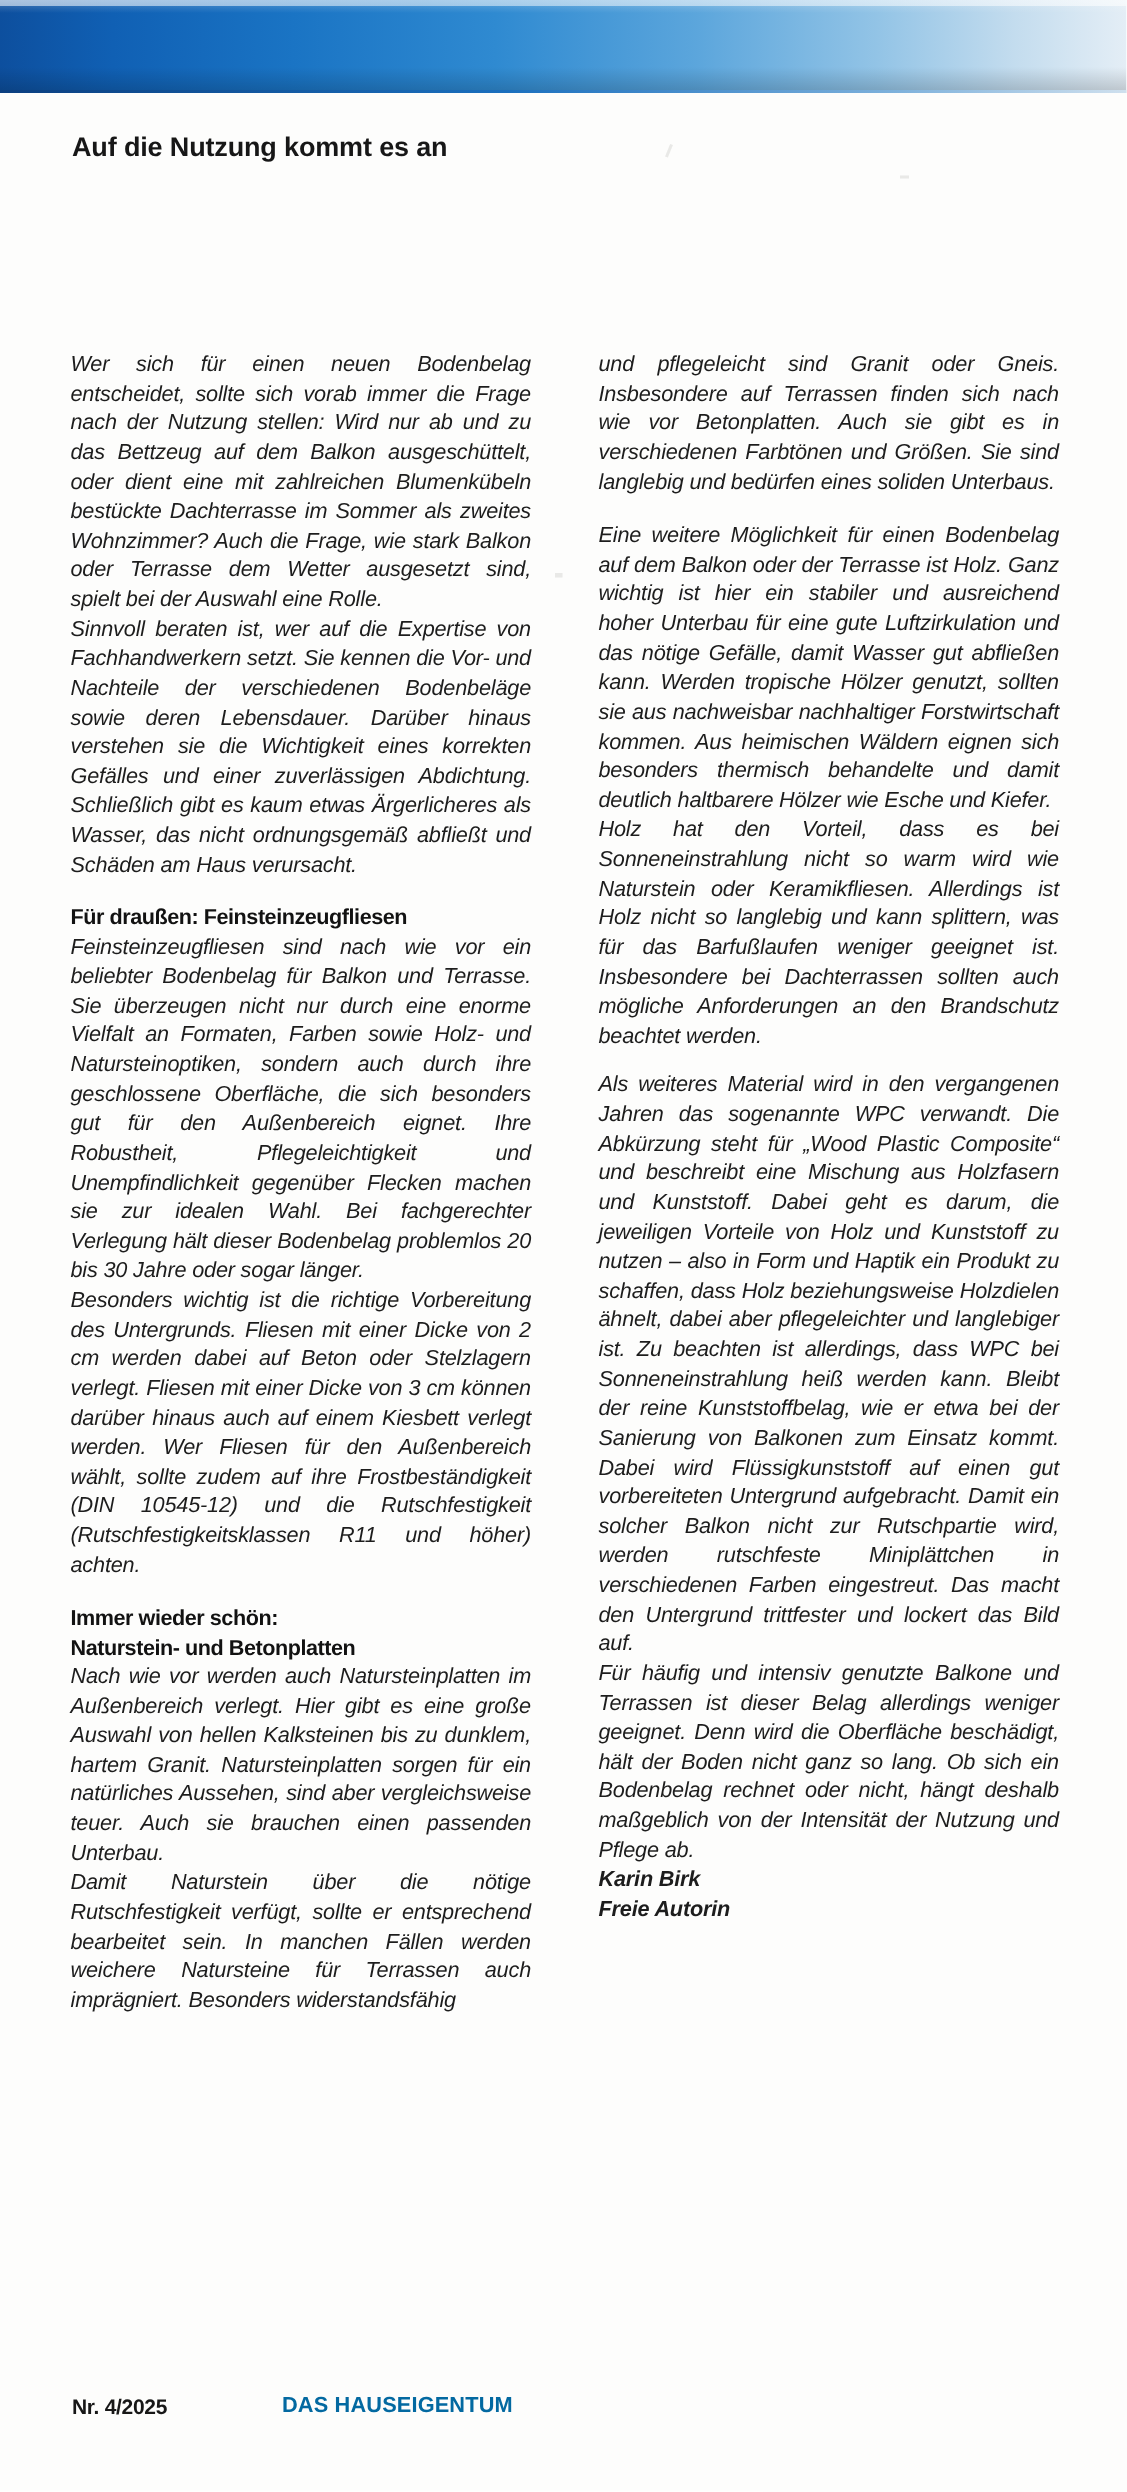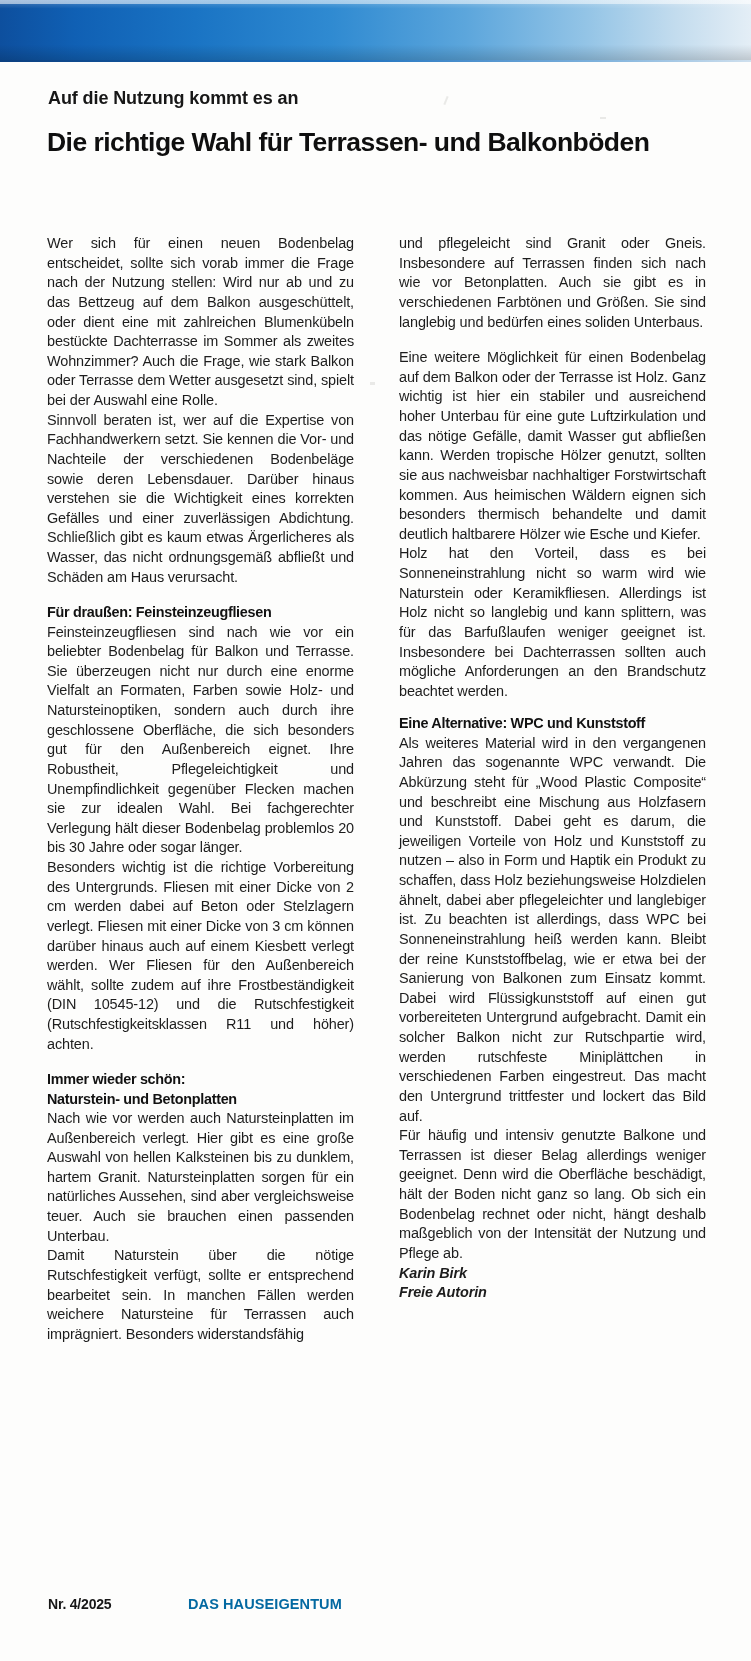--- a/index.html
+++ b/index.html
@@ -206,7 +206,6 @@
 
   <div class="kicker">Auf die Nutzung kommt es an</div>
 
-  <h1 class="headline">Die richtige Wahl für Terrassen- und Balkonböden</h1>
 
 
   <div class="columns">

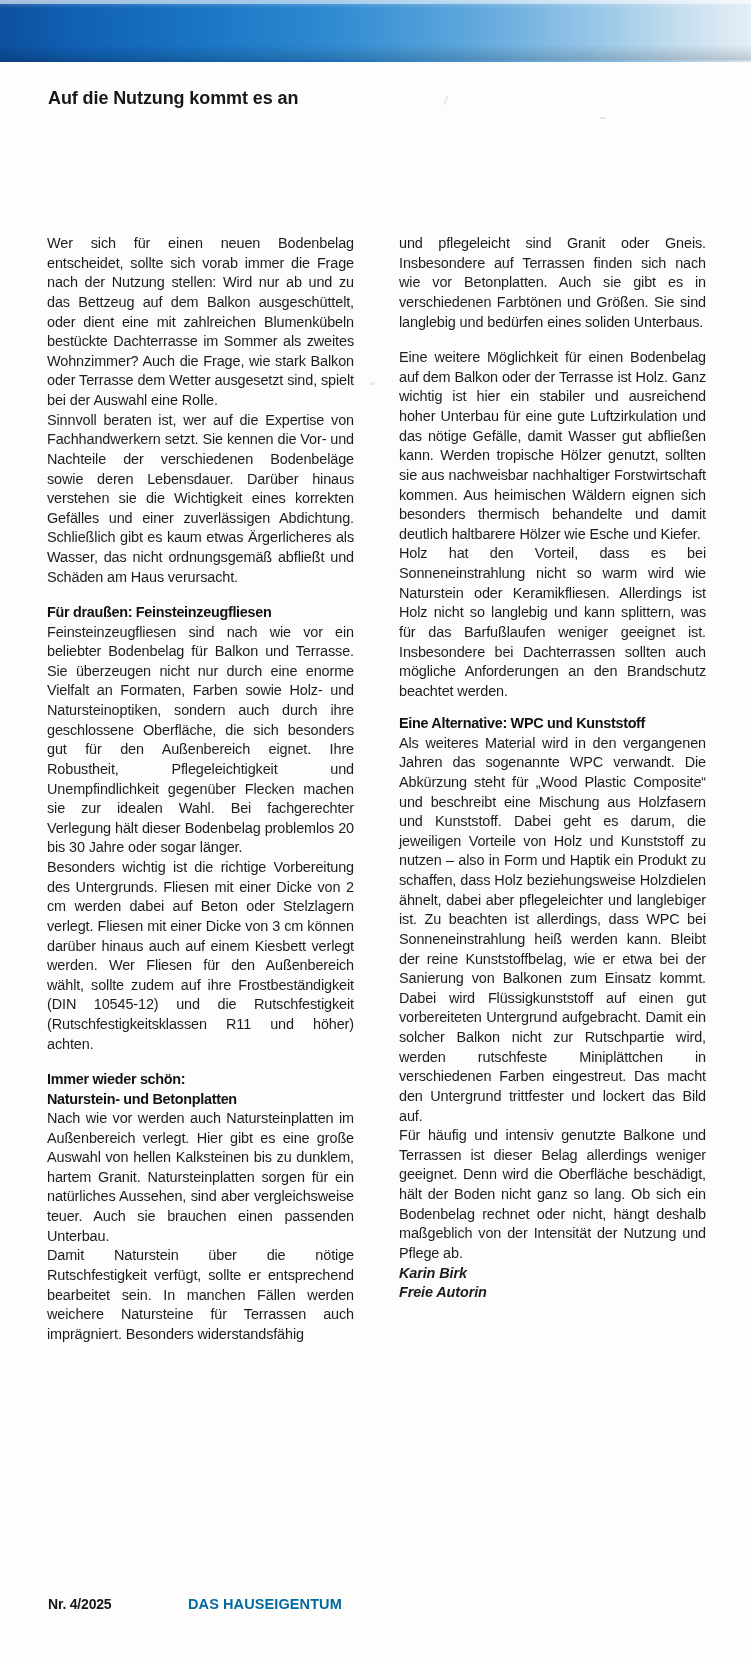--- a/index.html
+++ b/index.html
@@ -131,7 +131,7 @@
     color: #1d1d1d;
     hyphens: manual;
   }
-  .col p.flow { margin-top: 0; }
+  .col p.flow { margin-top: 0; font-style: italic; }
   .col h3 {
     margin: 0;
     font-size: 14.4px;

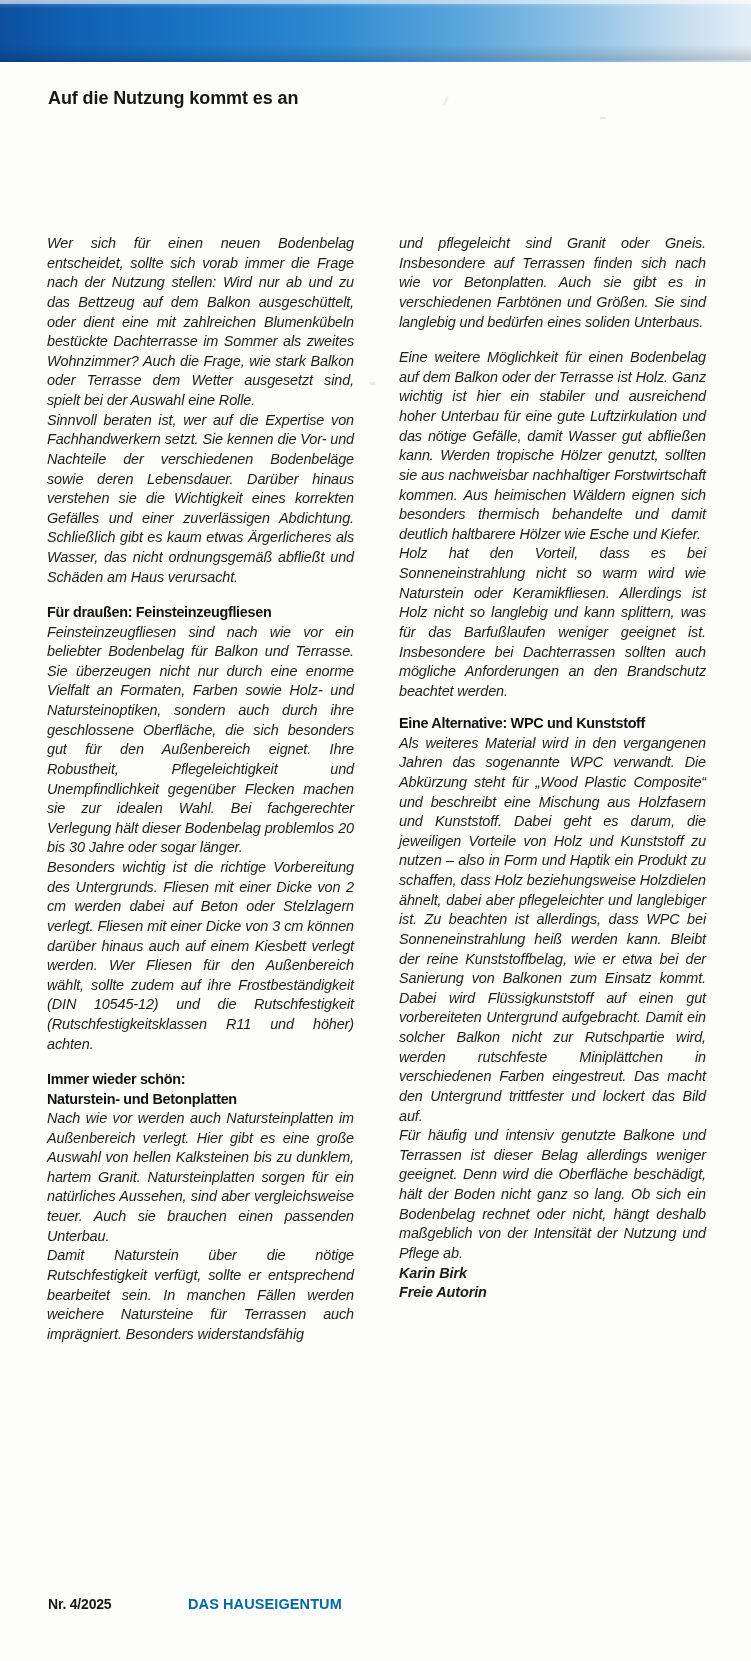--- a/index.html
+++ b/index.html
@@ -230,7 +230,6 @@
       <p class="flow">Eine weitere Möglichkeit für einen Bodenbelag auf dem Balkon oder der Terrasse ist Holz. Ganz wichtig ist hier ein stabiler und ausreichend hoher Unterbau für eine gute Luftzirkulation und das nötige Gefälle, damit Wasser gut abfließen kann. Werden tropische Hölzer genutzt, sollten sie aus nachweisbar nachhaltiger Forstwirtschaft kommen. Aus heimischen Wäldern eignen sich besonders thermisch behandelte und damit deutlich haltbarere Hölzer wie Esche und Kiefer.</p>
       <p class="flow">Holz hat den Vorteil, dass es bei Sonneneinstrahlung nicht so warm wird wie Naturstein oder Keramikfliesen. Allerdings ist Holz nicht so langlebig und kann splittern, was für das Barfußlaufen weniger geeignet ist. Insbesondere bei Dachterrassen sollten auch mögliche Anforderungen an den Brandschutz beachtet werden.</p>
       <div class="gap-sec-sm"></div>
-      <h3>Eine Alternative: WPC und Kunststoff</h3>
       <p class="flow">Als weiteres Material wird in den vergangenen Jahren das sogenannte WPC verwandt. Die Abkürzung steht für „Wood Plastic Composite“ und beschreibt eine Mischung aus Holzfasern und Kunststoff. Dabei geht es darum, die jeweiligen Vorteile von Holz und Kunststoff zu nutzen – also in Form und Haptik ein Produkt zu schaffen, dass Holz beziehungsweise Holzdielen ähnelt, dabei aber pflegeleichter und langlebiger ist. Zu beachten ist allerdings, dass WPC bei Sonneneinstrahlung heiß werden kann. Bleibt der reine Kunststoffbelag, wie er etwa bei der Sanierung von Balkonen zum Einsatz kommt. Dabei wird Flüssigkunststoff auf einen gut vorbereiteten Untergrund aufgebracht. Damit ein solcher Balkon nicht zur Rutschpartie wird, werden rutschfeste Miniplättchen in verschiedenen Farben eingestreut. Das macht den Untergrund trittfester und lockert das Bild auf.</p>
       <p class="flow">Für häufig und intensiv genutzte Balkone und Terrassen ist dieser Belag allerdings weniger geeignet. Denn wird die Oberfläche beschädigt, hält der Boden nicht ganz so lang. Ob sich ein Bodenbelag rechnet oder nicht, hängt deshalb maßgeblich von der Intensität der Nutzung und Pflege ab.</p>
       <p class="byline">Karin Birk</p>

